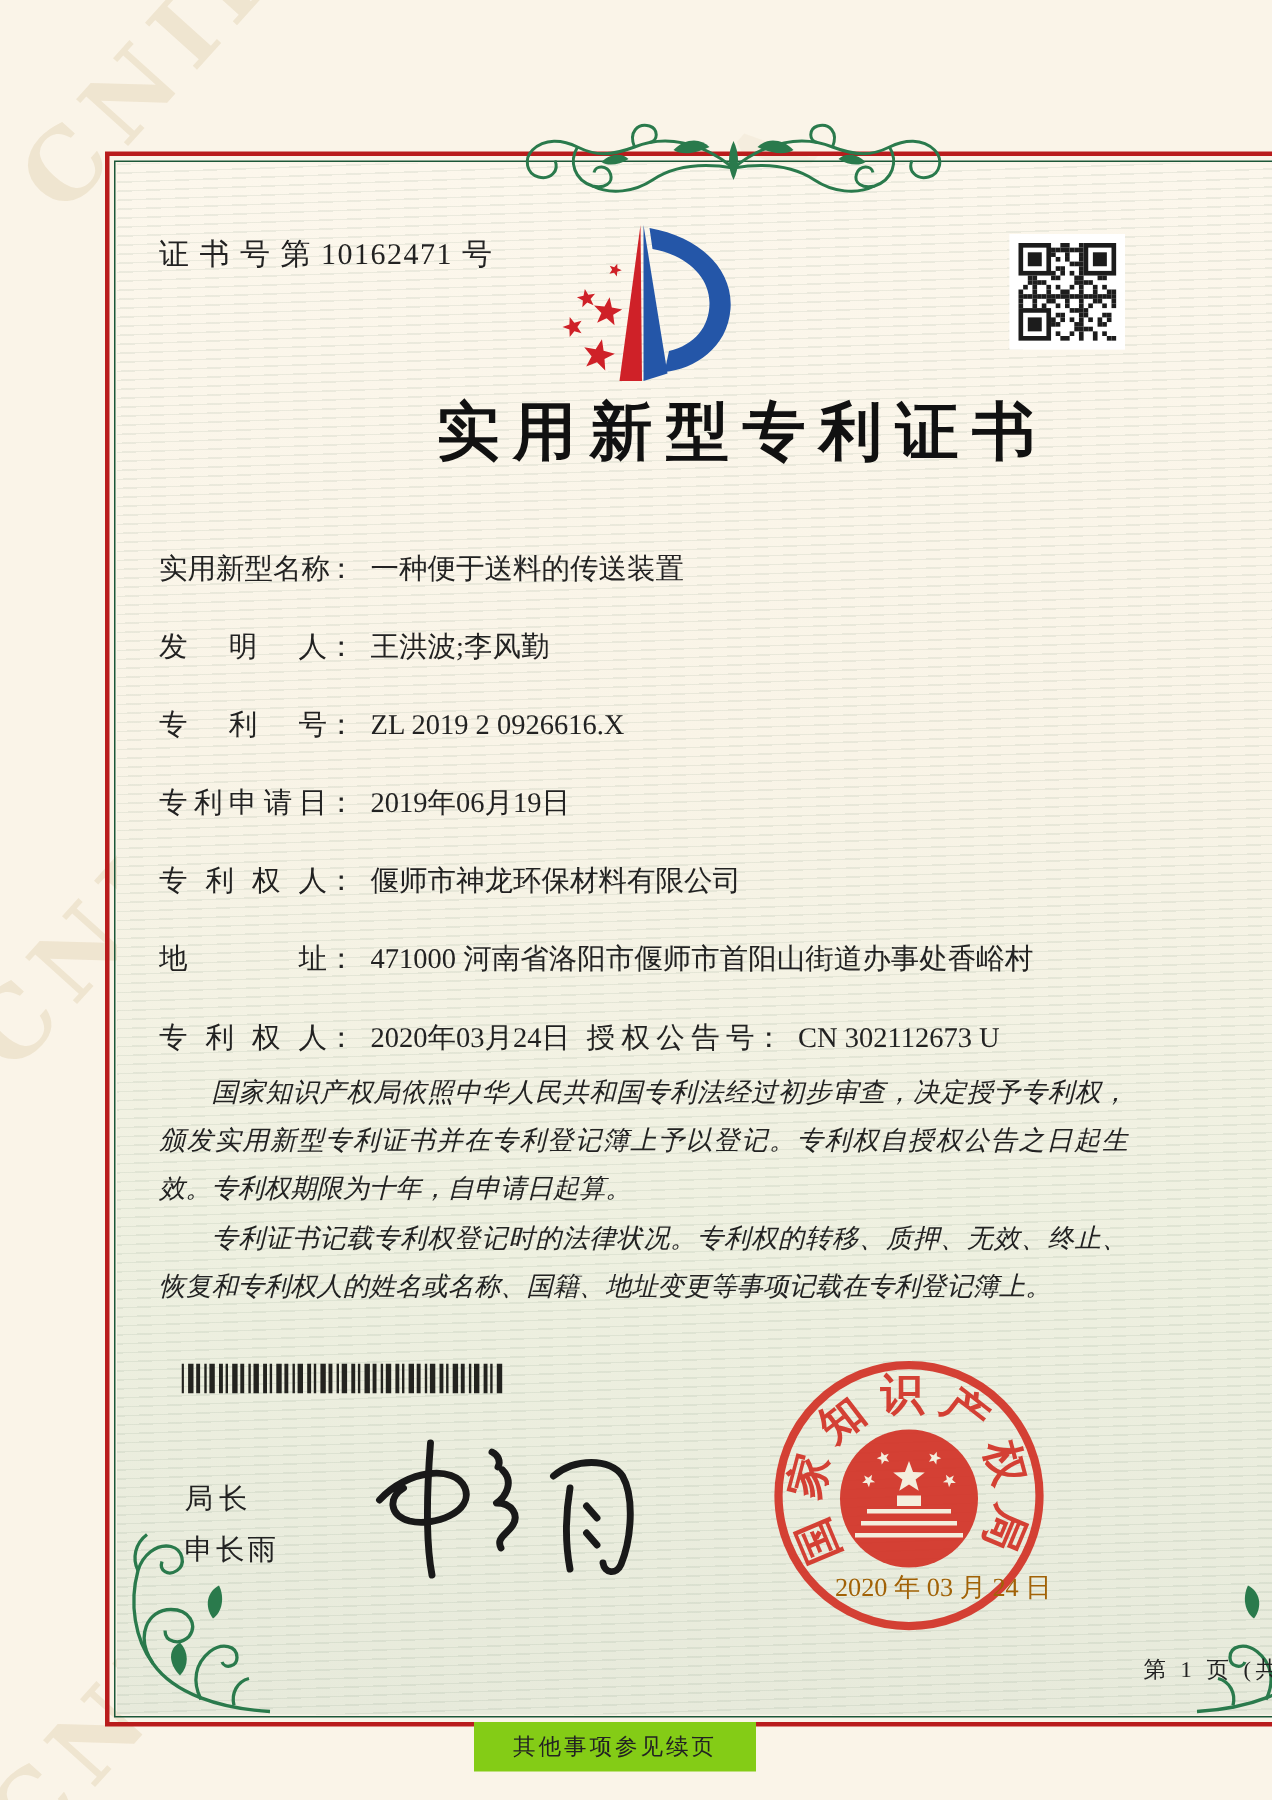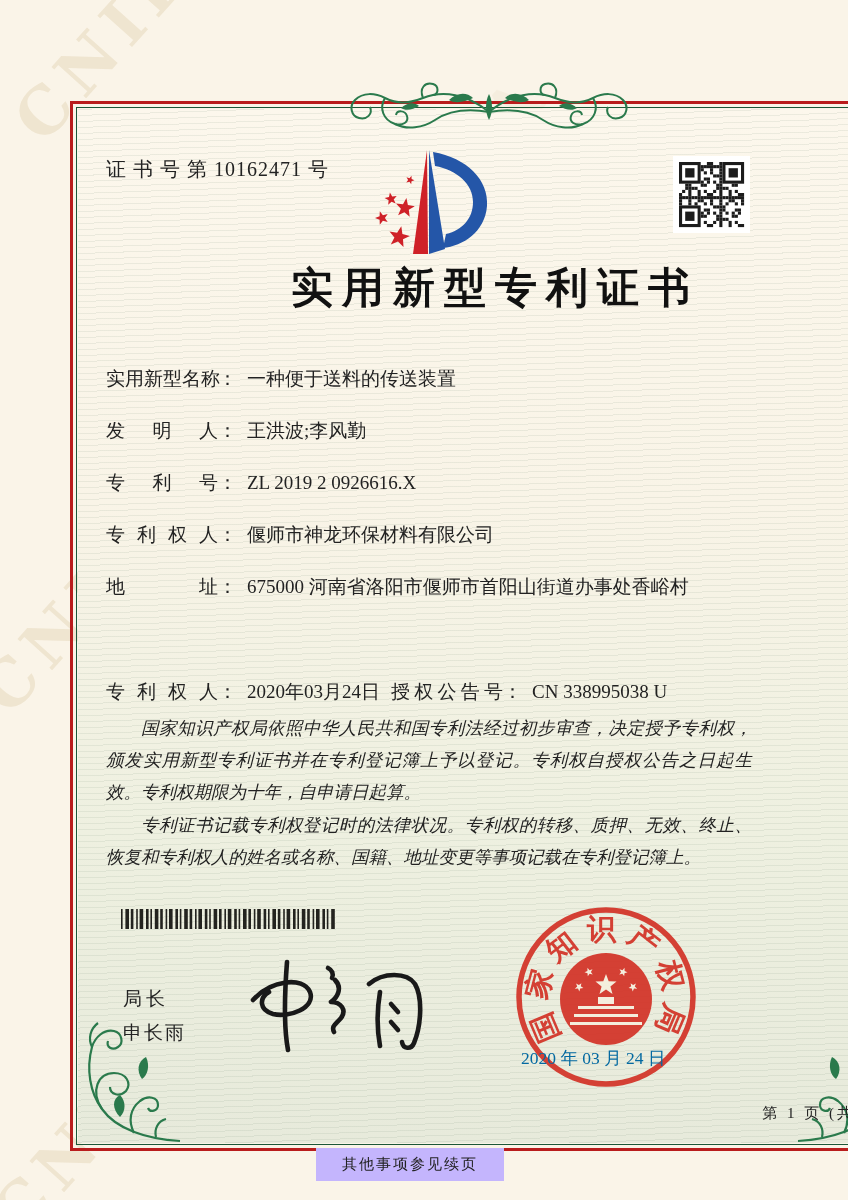--- a/index.html
+++ b/index.html
@@ -289,6 +289,9 @@
         <span class="lbl">专利号</span><span class="colon">：</span><span>ZL 2019 2 0926616.X</span>
       </div>
       <div class="row">
+        <span class="lbl">专利申请日</span><span class="colon">：</span><span>2019年06月19日</span>
+      </div>
+      <div class="row">
         <span class="lbl">专利权人</span><span class="colon">：</span><span>偃师市神龙环保材料有限公司</span>
       </div>
       <div class="row">

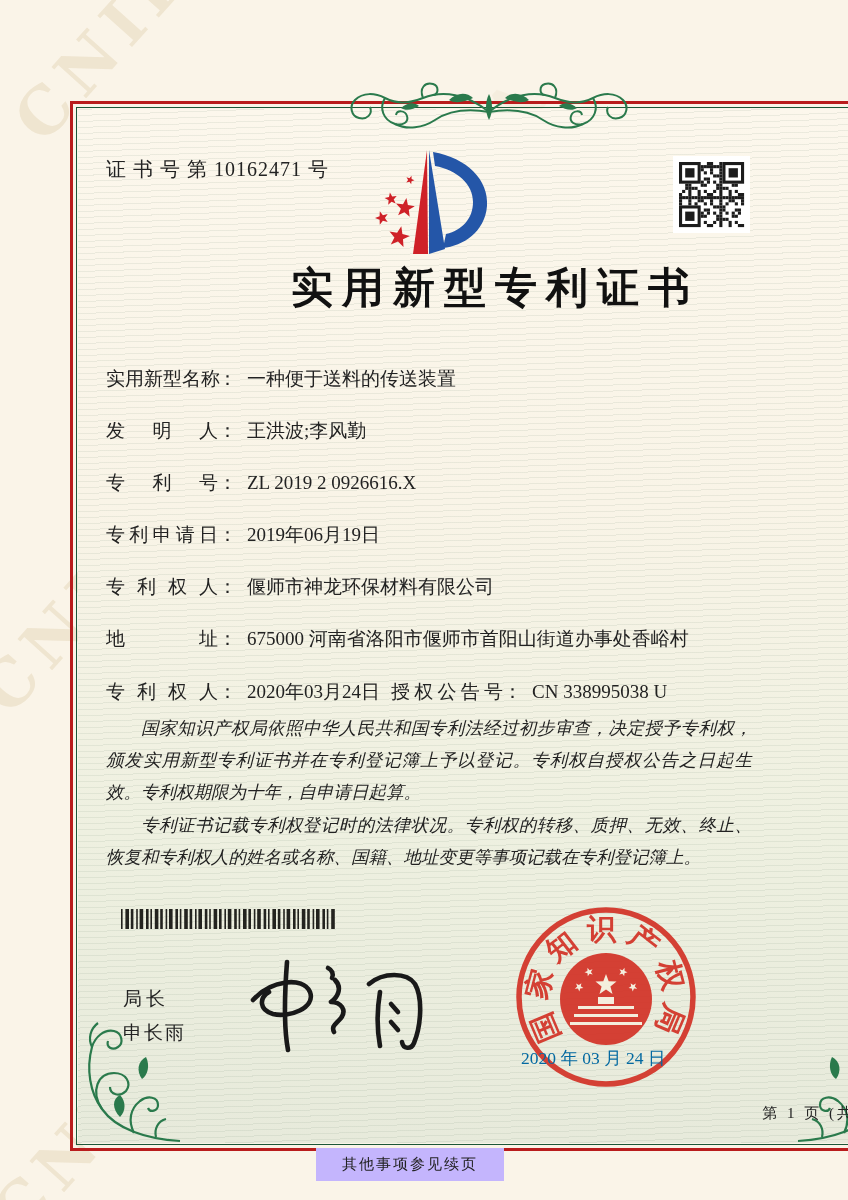--- a/index.html
+++ b/index.html
@@ -295,7 +295,7 @@
         <span class="lbl">专利权人</span><span class="colon">：</span><span>偃师市神龙环保材料有限公司</span>
       </div>
       <div class="row">
-        <span class="lbl">地址</span><span class="colon">：</span><span>675000 河南省洛阳市偃师市首阳山街道办事处香峪村</span>
+        <span class="lbl">地址</span><span class="colon">：</span><span>471000 河南省洛阳市偃师市首阳山街道办事处香峪村</span>
       </div>
     </div>
 

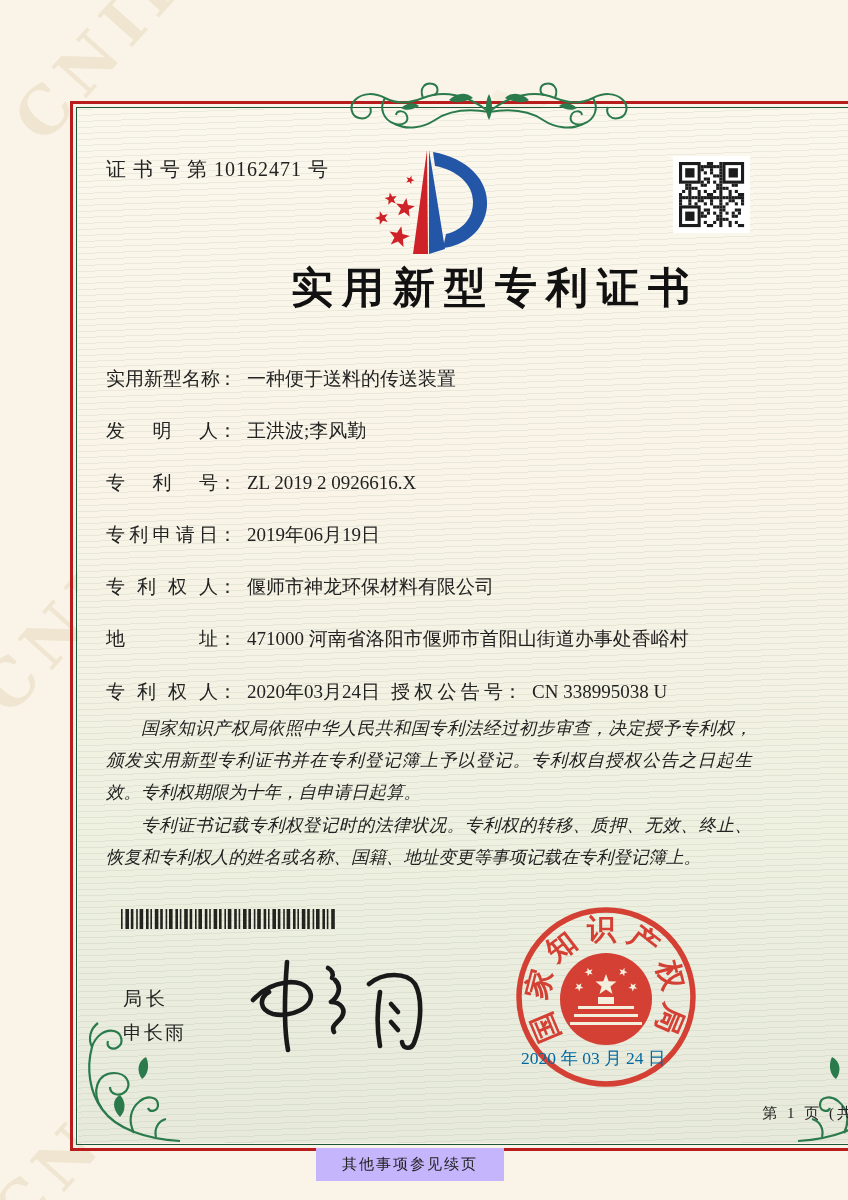--- a/index.html
+++ b/index.html
@@ -302,7 +302,7 @@
     <div class="grant-row">
       <span class="lbl">专利权人</span><span class="colon">：</span><span>2020年03月24日</span>
       <span class="pair2">
-        <span class="lbl">授权公告号</span><span class="colon">：</span><span>CN 338995038 U</span>
+        <span class="lbl">授权公告号</span><span class="colon">：</span><span>CN 302112673 U</span>
       </span>
     </div>
 

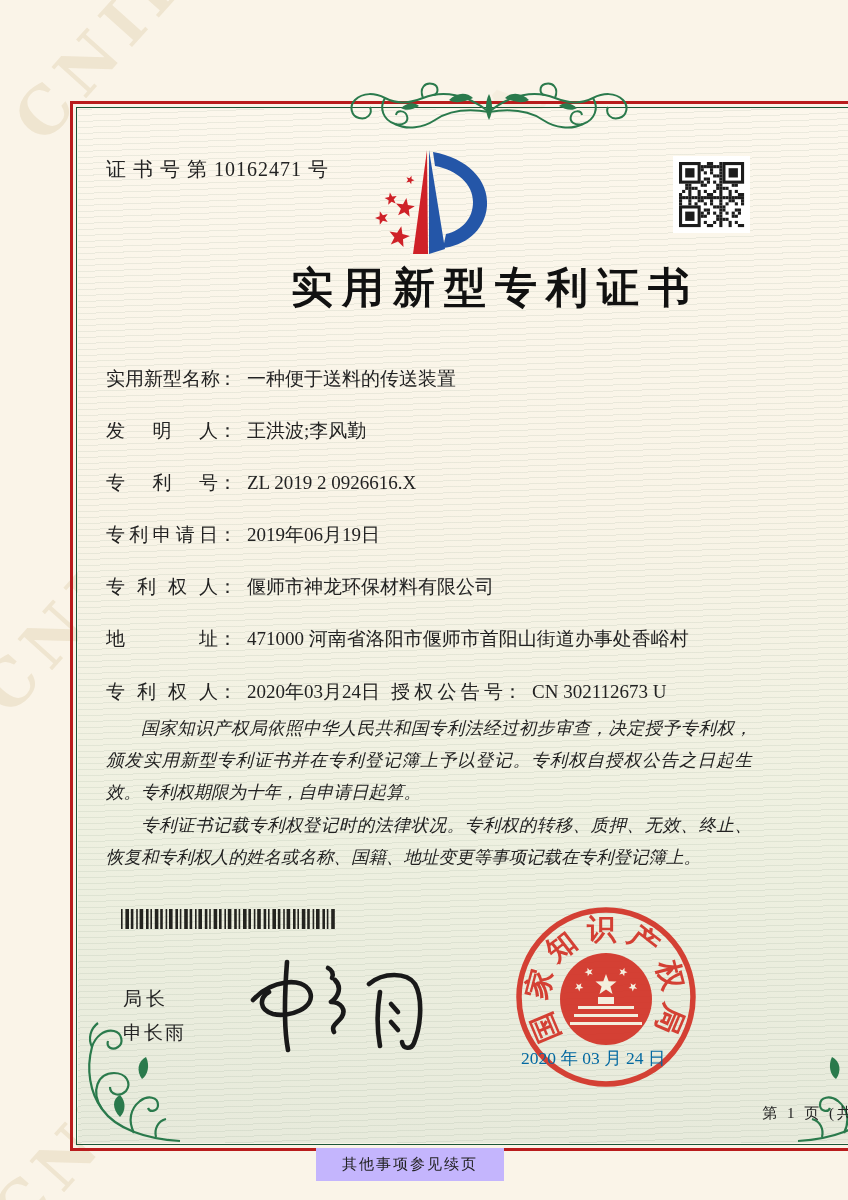--- a/index.html
+++ b/index.html
@@ -57,7 +57,7 @@
   .signer-name{position:absolute;left:50px;top:916px;font-size:19px;letter-spacing:2px;}
   .signature{position:absolute;left:158px;top:846px;}
   .seal{position:absolute;left:438px;top:798px;mix-blend-mode:multiply;opacity:.93;}
-  .seal-date{position:absolute;left:448px;top:942px;width:180px;text-align:left;font-size:17.5px;color:#0369a1;}
+  .seal-date{position:absolute;left:448px;top:942px;width:180px;text-align:right;font-size:17.5px;color:#a16207;}
   .page-info{position:absolute;left:0;right:0;top:1000px;text-align:right;font-size:15px;letter-spacing:3px;}
   .footer-note{
     position:absolute;left:410px;top:1148px;transform:translateX(-50%);

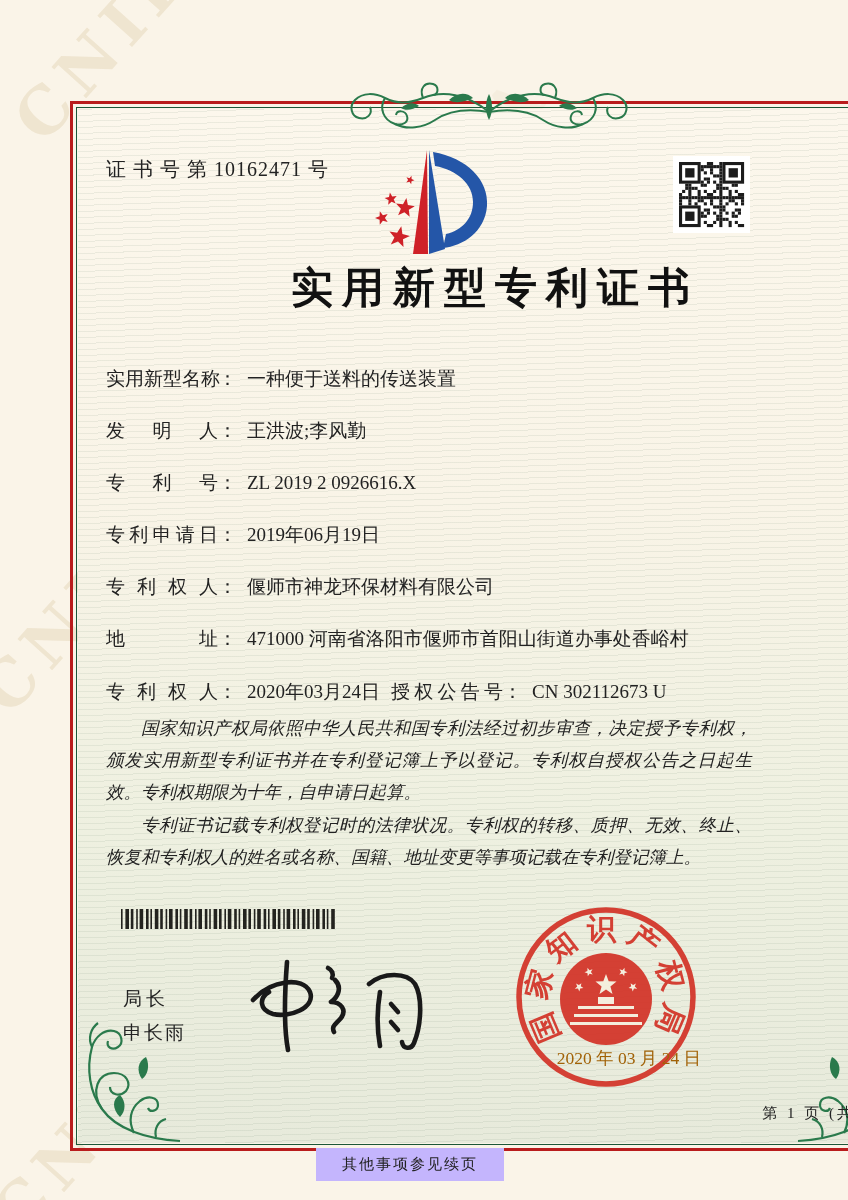--- a/index.html
+++ b/index.html
@@ -61,7 +61,7 @@
   .page-info{position:absolute;left:0;right:0;top:1000px;text-align:right;font-size:15px;letter-spacing:3px;}
   .footer-note{
     position:absolute;left:410px;top:1148px;transform:translateX(-50%);
-    background:#c4b5fd;padding:7px 26px;font-size:15px;letter-spacing:2px;z-index:3;white-space:nowrap;
+    background:#84cc16;padding:7px 26px;font-size:15px;letter-spacing:2px;z-index:3;white-space:nowrap;
   }
   
   .orn-top{position:absolute;left:50%;top:-26px;transform:translateX(-50%);}

